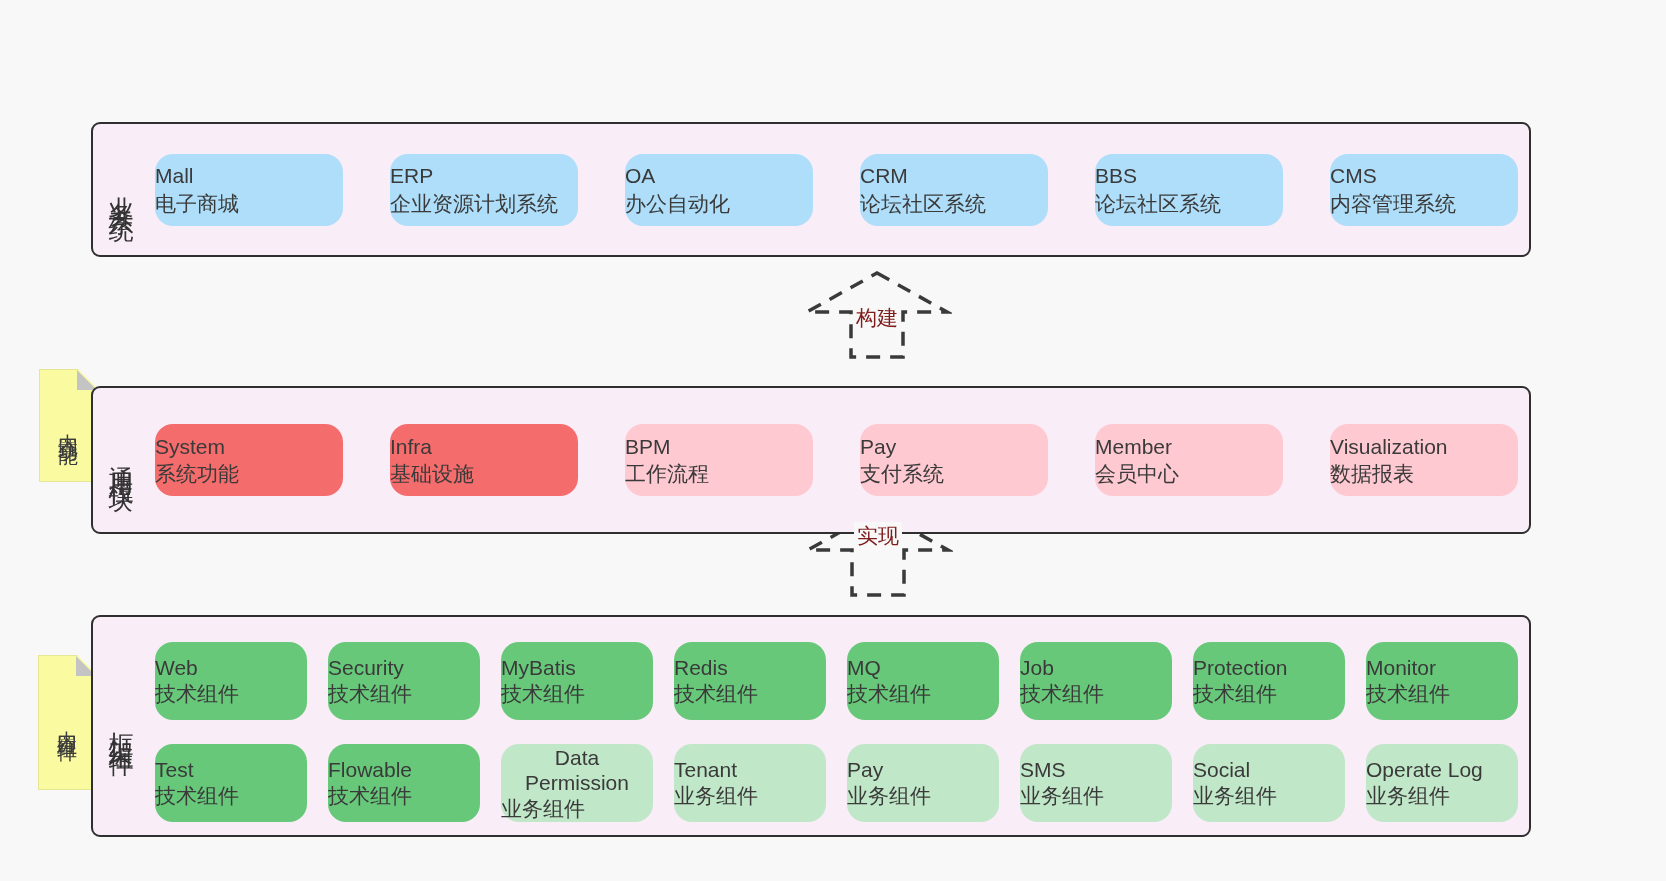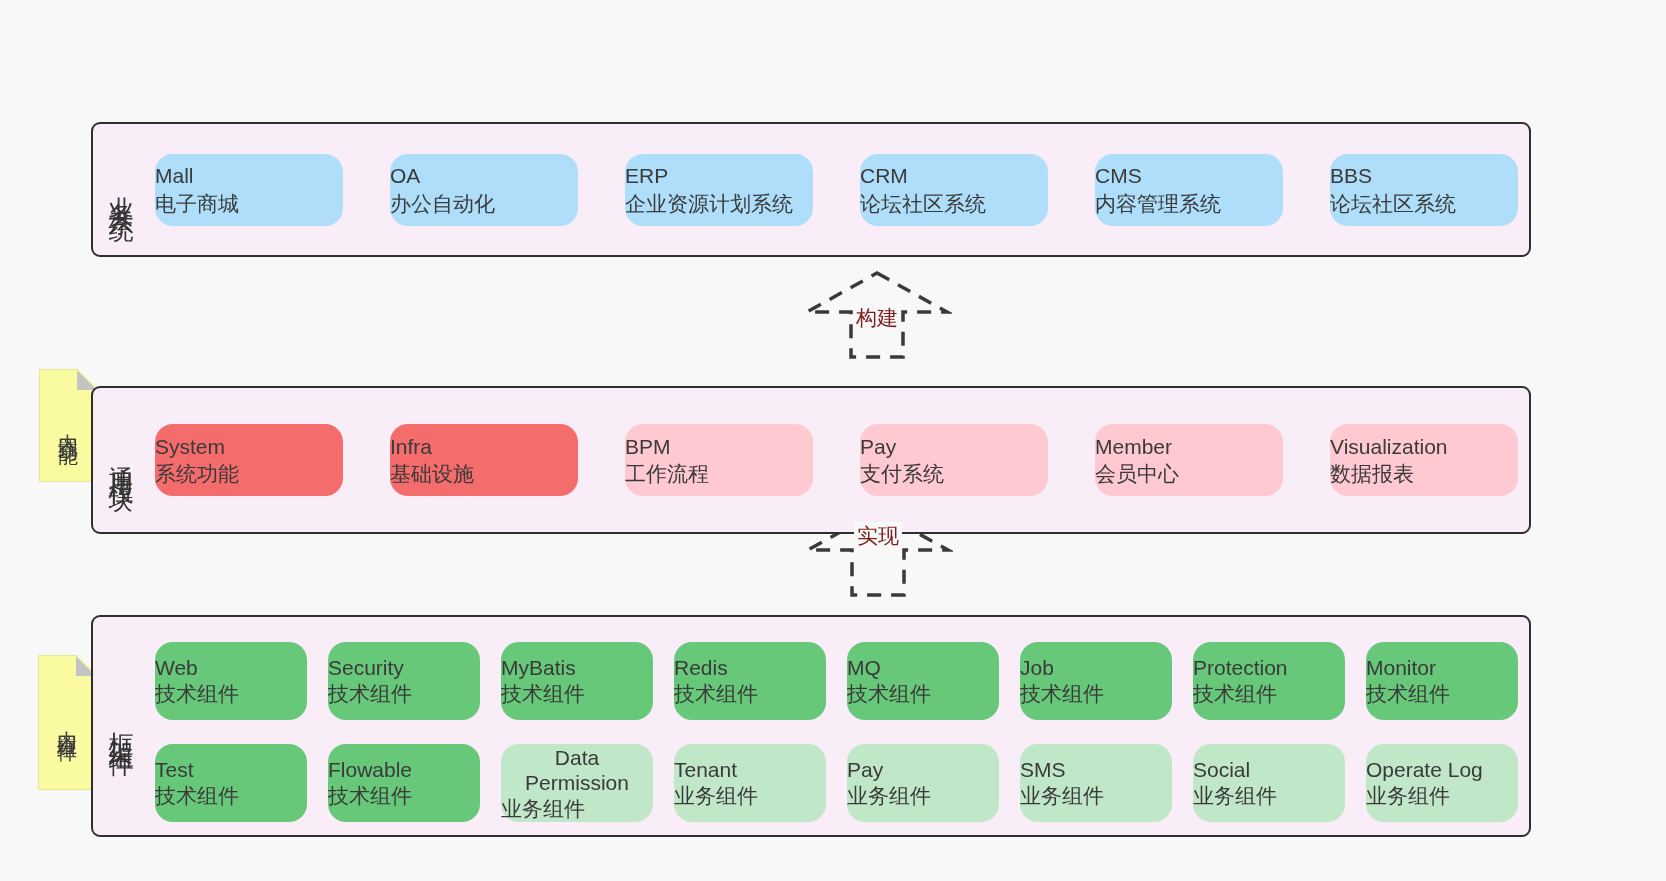--- a/index.html
+++ b/index.html
@@ -101,12 +101,12 @@
       <span class="zh">电子商城</span>
     </div>
     <div class="box blue">
+      <span class="en">ERP</span>
+      <span class="zh">企业资源计划系统</span>
+    </div>
+    <div class="box blue">
       <span class="en">OA</span>
       <span class="zh">办公自动化</span>
-    </div>
-    <div class="box blue">
-      <span class="en">ERP</span>
-      <span class="zh">企业资源计划系统</span>
     </div>
     <div class="box blue">
       <span class="en">CRM</span>

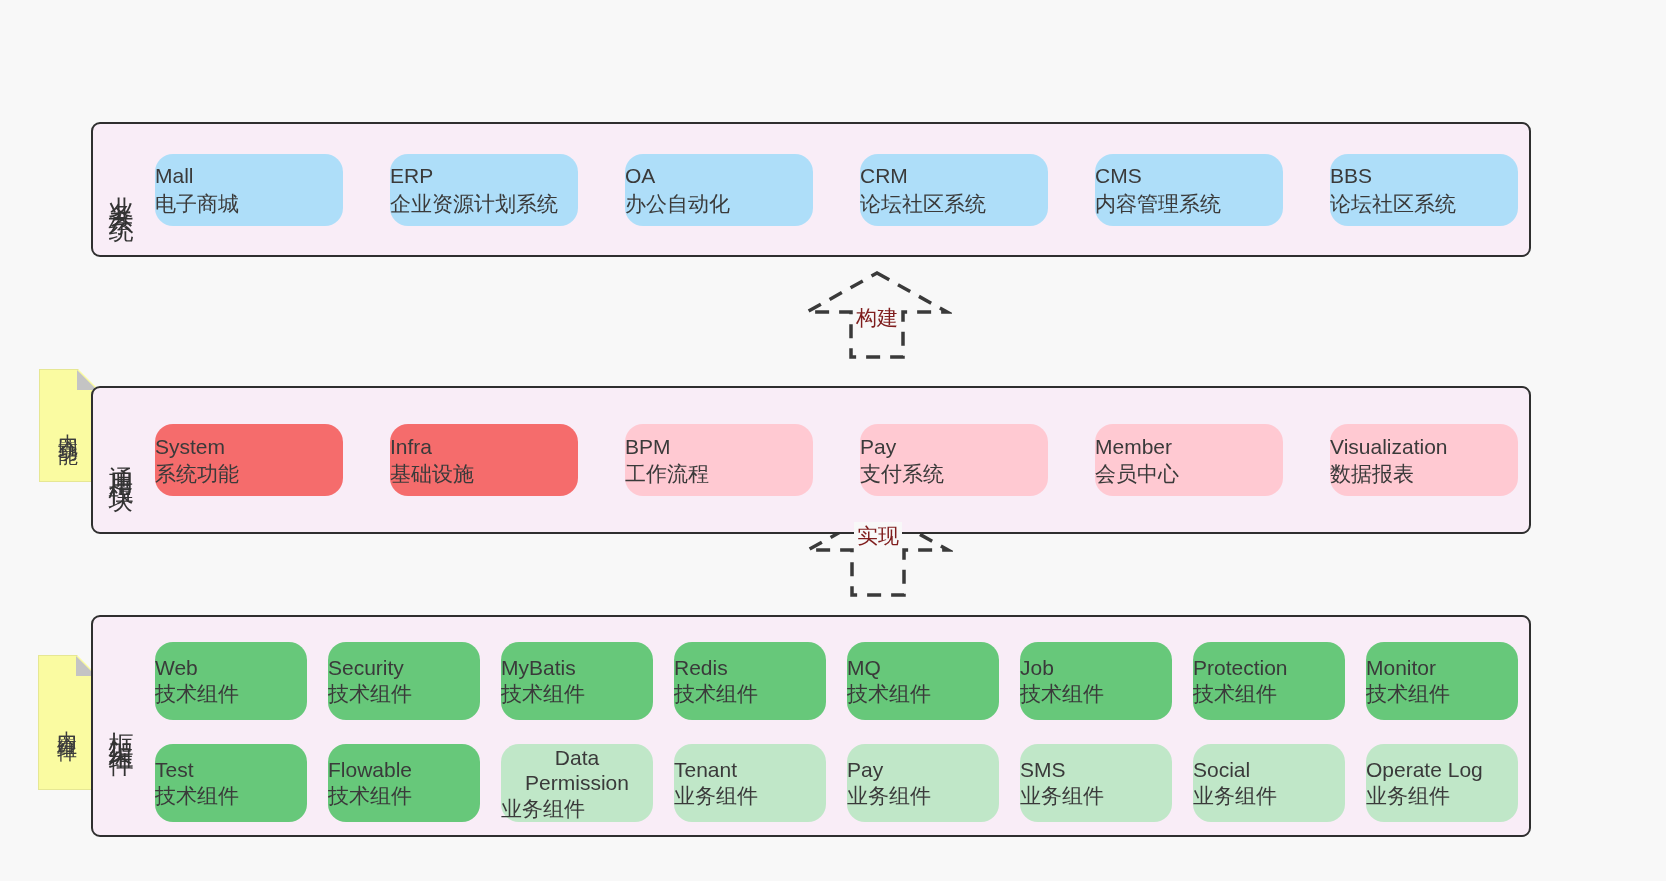--- a/index.html
+++ b/index.html
@@ -113,12 +113,12 @@
       <span class="zh">论坛社区系统</span>
     </div>
     <div class="box blue">
+      <span class="en">BBS</span>
+      <span class="zh">论坛社区系统</span>
+    </div>
+    <div class="box blue">
       <span class="en">CMS</span>
       <span class="zh">内容管理系统</span>
-    </div>
-    <div class="box blue">
-      <span class="en">BBS</span>
-      <span class="zh">论坛社区系统</span>
     </div>
   </div>
 </section>

